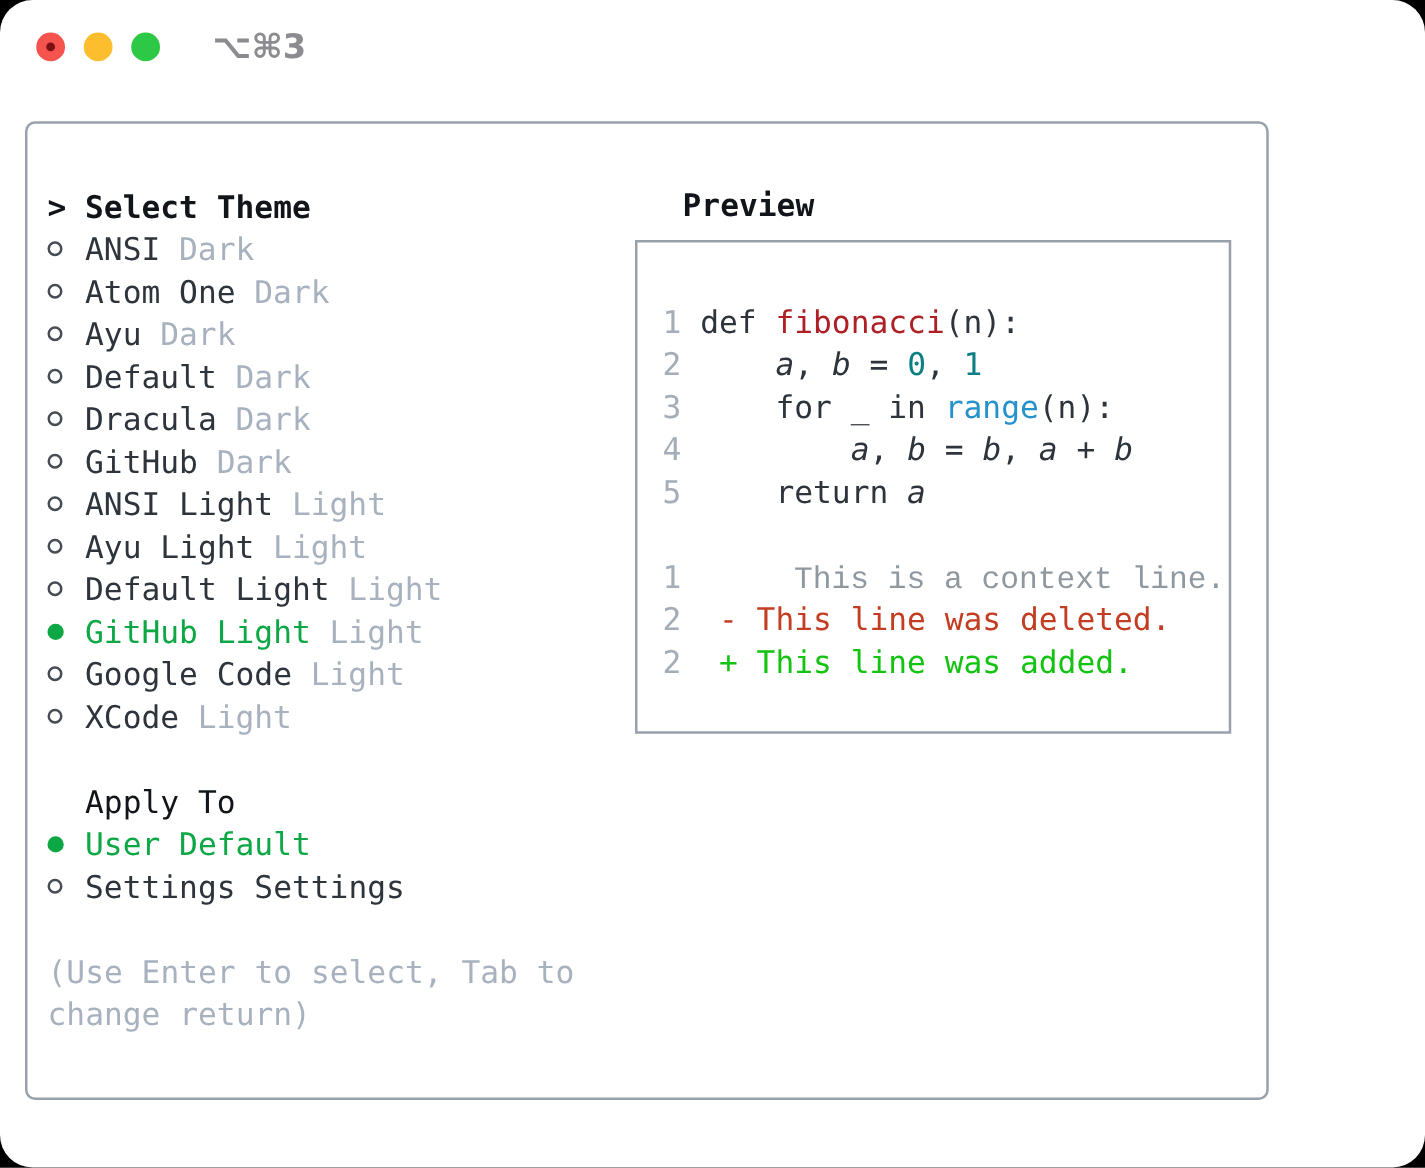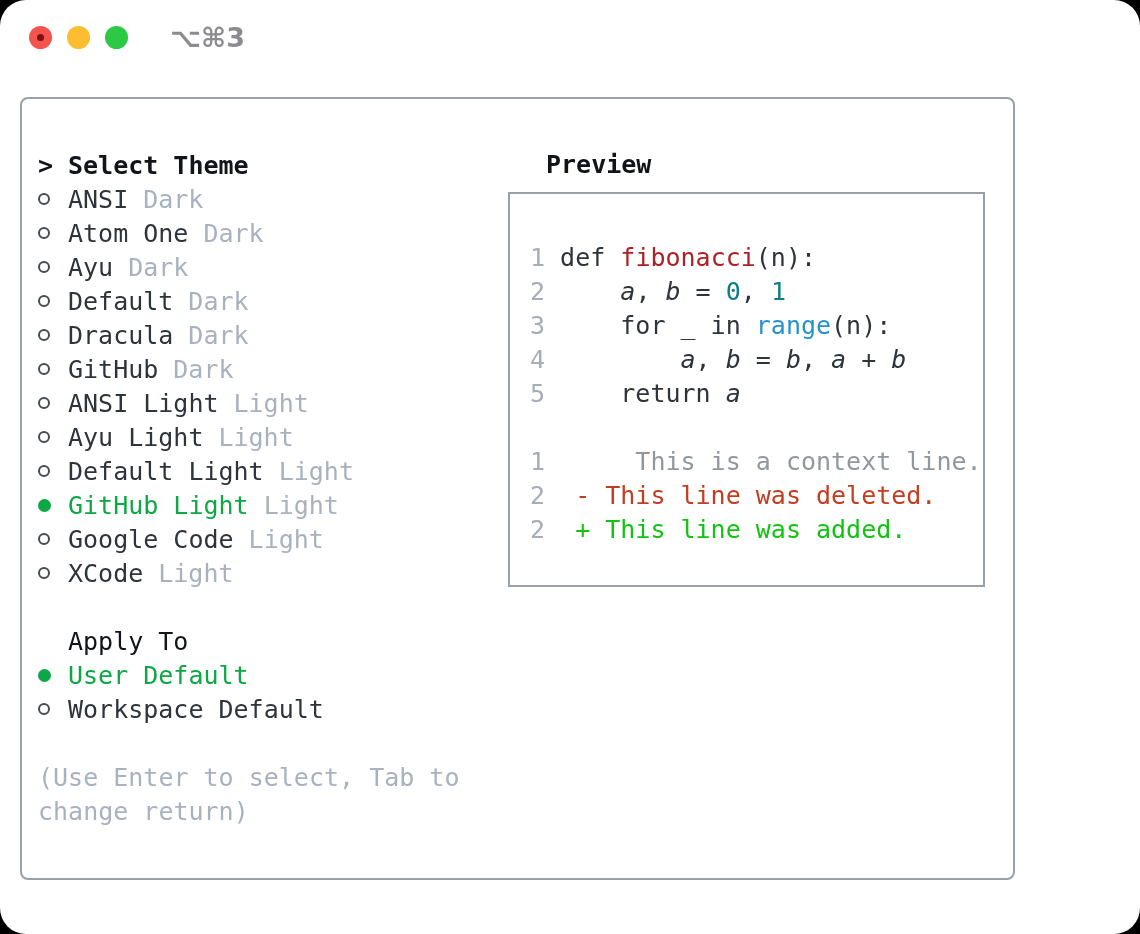--- a/index.html
+++ b/index.html
@@ -55,7 +55,7 @@
   .tok-num{color:var(--number-teal);}
   .tok-builtin{color:var(--builtin-blue);}
   .tok-var{color:var(--text-dark);font-style:italic;}
-  .tok-context{color:var(--context-gray);}
+  .tok-context{color:var(--context-gray);font-family:Liberation Mono, monospace;}
   .tok-deleted{color:var(--deleted-red);}
   .tok-added{color:var(--added-green);}
 </style>

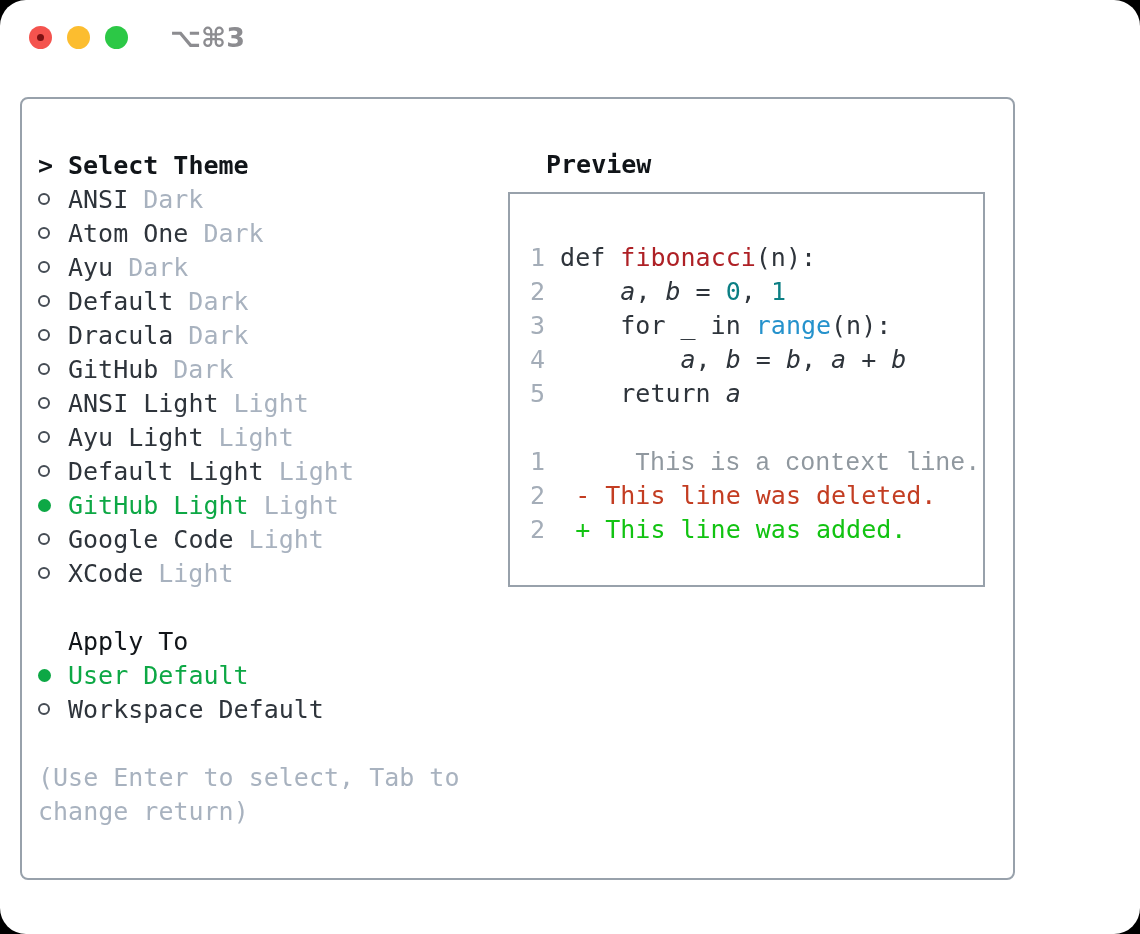--- a/index.html
+++ b/index.html
@@ -88,7 +88,7 @@
       <span class="apply-label">Apply To</span>
     </div>
 
-    <div id="apply-list" style="display:contents"><div class="row"><span class="marker"><span class="dot"></span></span><span class="sel-name">User Default</span></div><div class="row"><span class="marker"><span class="circle"></span></span><span>Workspace Default</span></div></div>
+    <div id="apply-list" style="display:contents"><div class="row"><span class="marker"><span class="dot"></span></span><span class="sel-name">User Default</span></div><div class="row"><span class="marker"><span class="circle"></span></span><span>Settings Settings</span></div></div>
 
     <div class="row"></div>
 

